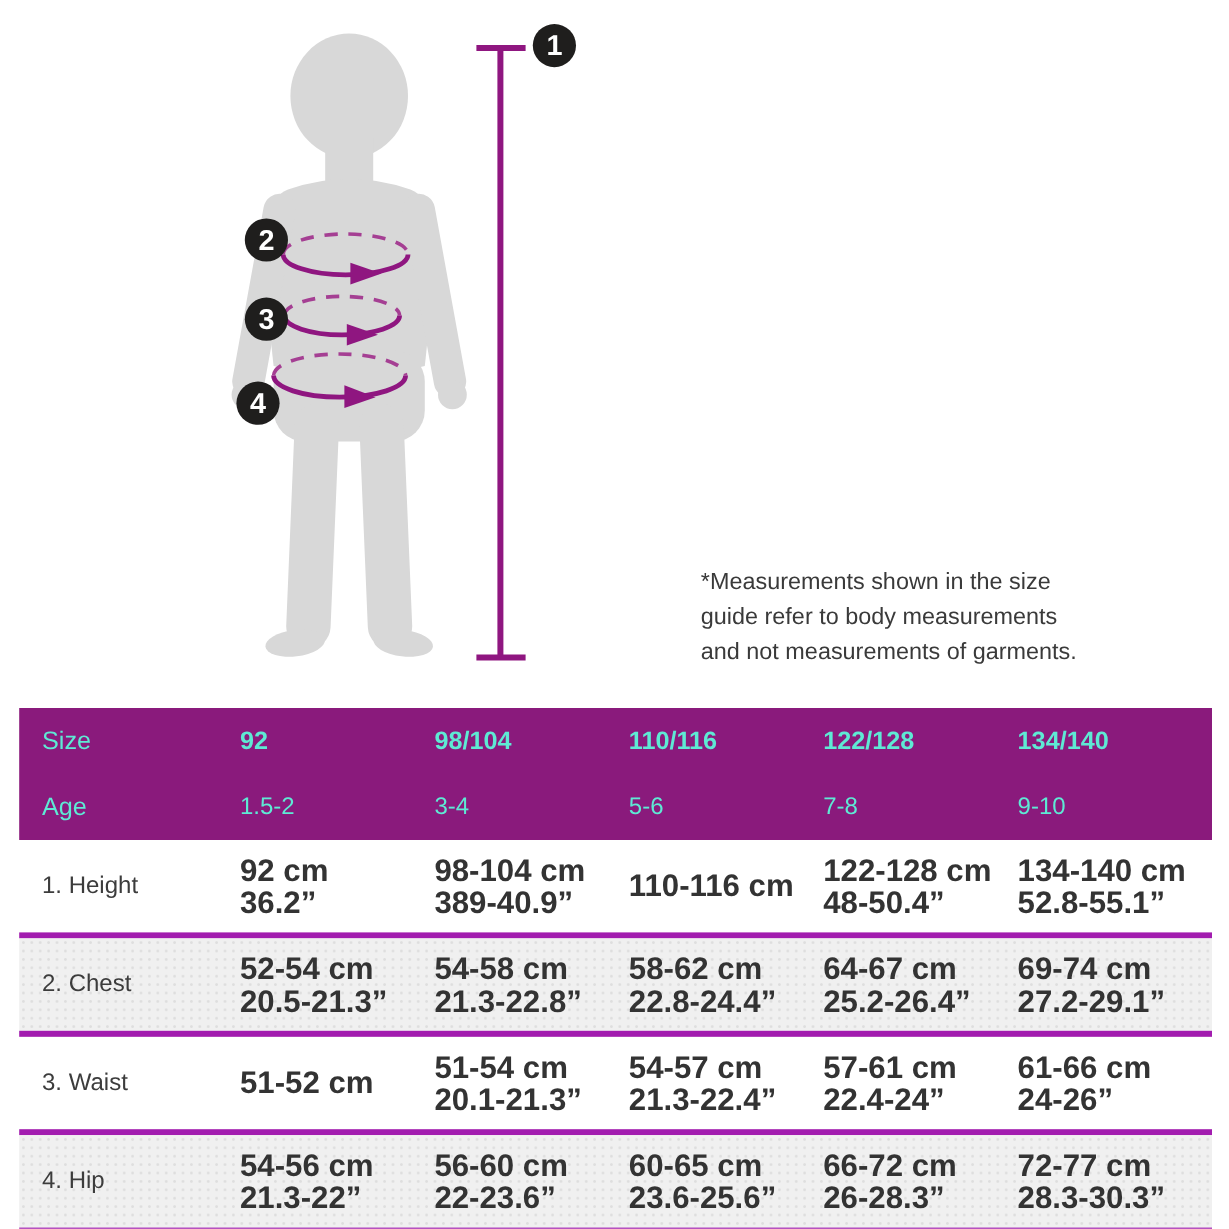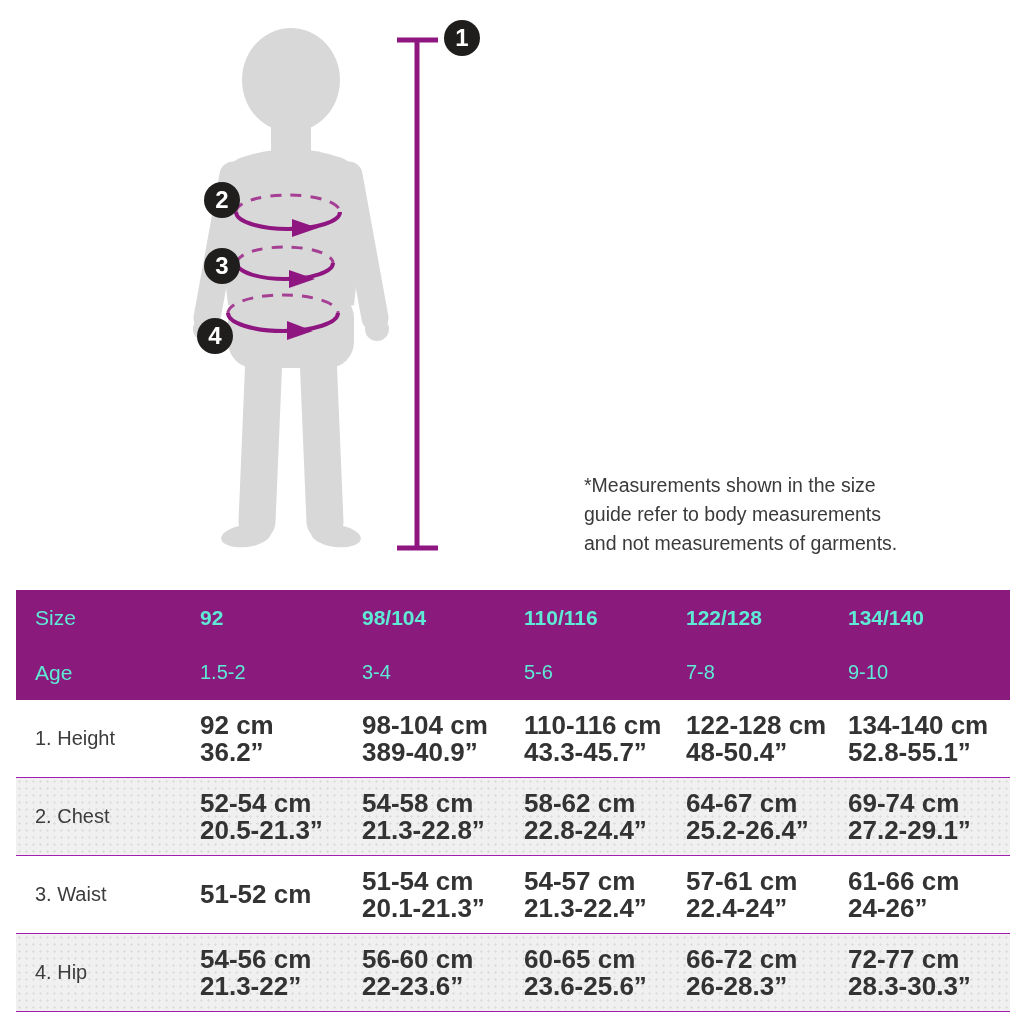--- a/index.html
+++ b/index.html
@@ -20,7 +20,7 @@
   .t-header .h-size{font-weight:bold;font-size:21px;}
   .t-header .h-age{font-size:20px;}
   .t-row{display:grid;grid-template-columns:184px repeat(5,1fr);
-         height:77px;align-items:center;border-bottom:1px solid #a21caf;}
+         height:77px;align-items:center;border-bottom:5px solid #a21caf;}
   .t-row.stripe{background-color:#f0f0f0;
       background-image:radial-gradient(#dedede 1px, transparent 1.2px);
       background-size:7px 7px;}

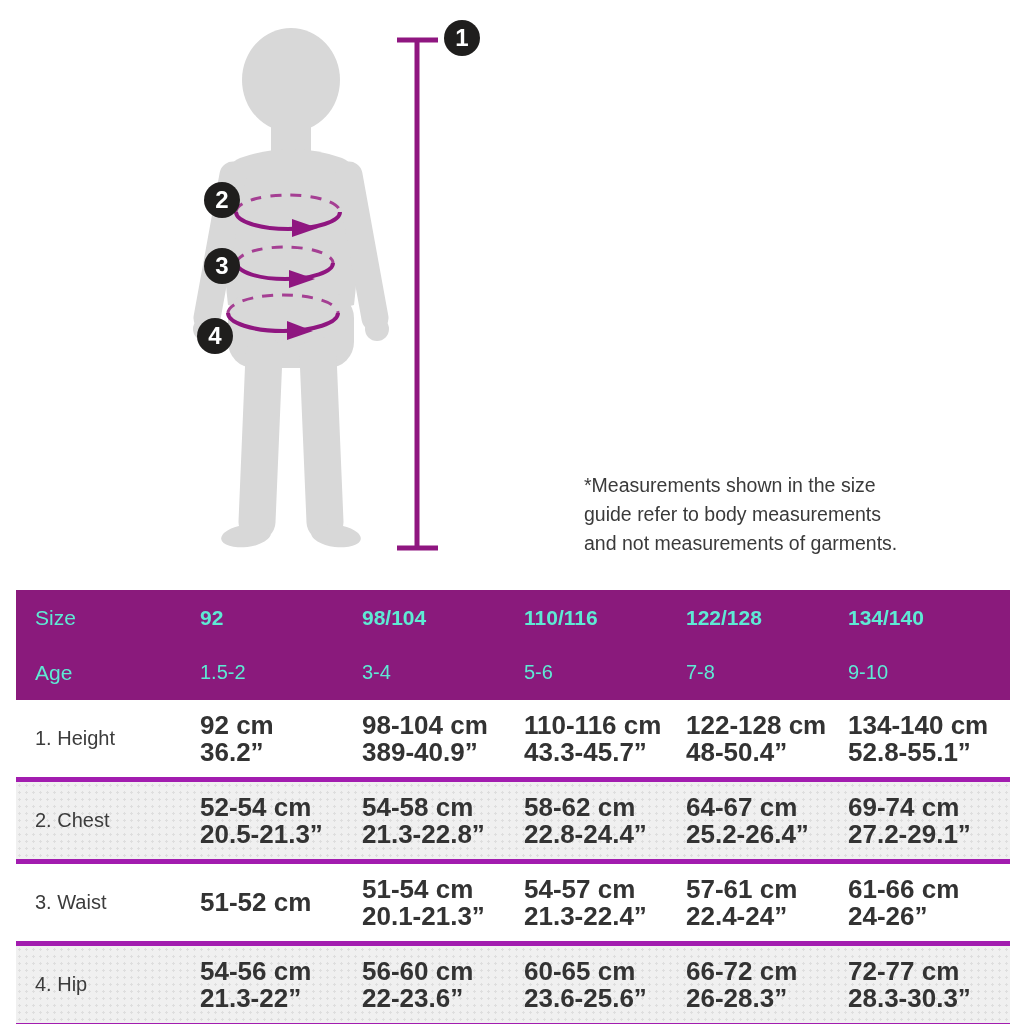--- a/index.html
+++ b/index.html
@@ -129,7 +129,6 @@
         </div>
         <div class="cell">
           <div class="v1">110-116 cm</div>
-          <div class="v2">43.3-45.7”</div>
         </div>
         <div class="cell">
           <div class="v1">122-128 cm</div>

